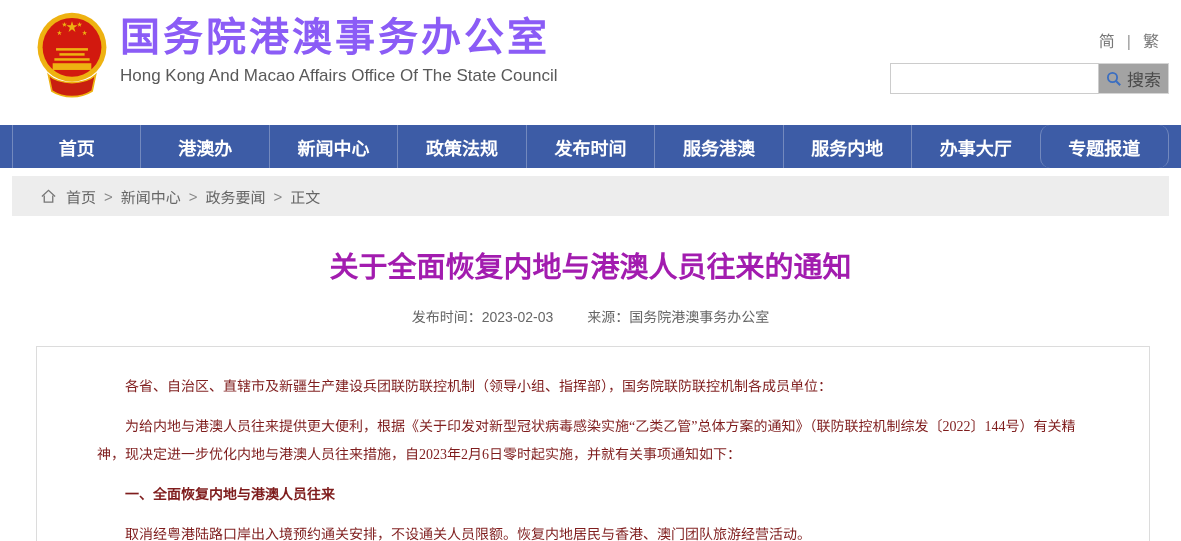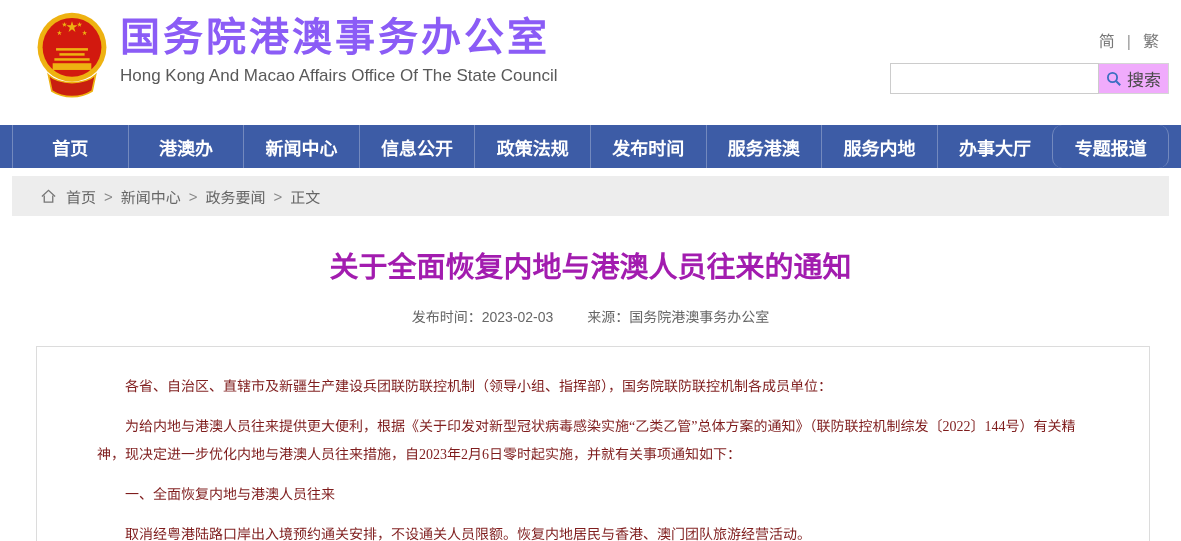--- a/index.html
+++ b/index.html
@@ -33,7 +33,7 @@
   }
   .search-button {
     width: 70px; height: 31px; border: 1px solid #d5d5d5; border-left: none;
-    background: #f0abfc; color: #4a4a4a; font-size: 17px;
+    background: #a3a3a3; color: #4a4a4a; font-size: 17px;
     display: inline-flex; align-items: center; justify-content: center; gap: 5px;
     cursor: pointer;
   }

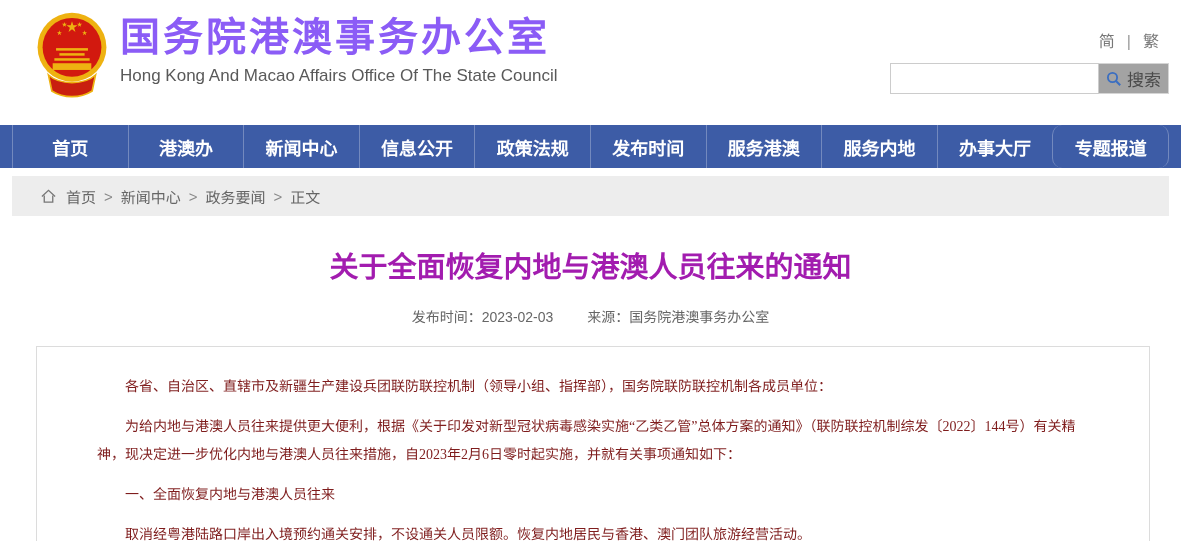--- a/index.html
+++ b/index.html
@@ -140,7 +140,6 @@
     <li class="nav-item">首页</li>
     <li class="nav-item">港澳办</li>
     <li class="nav-item">新闻中心</li>
-    <li class="nav-item">信息公开</li>
     <li class="nav-item">政策法规</li>
     <li class="nav-item">发布时间</li>
     <li class="nav-item">服务港澳</li>

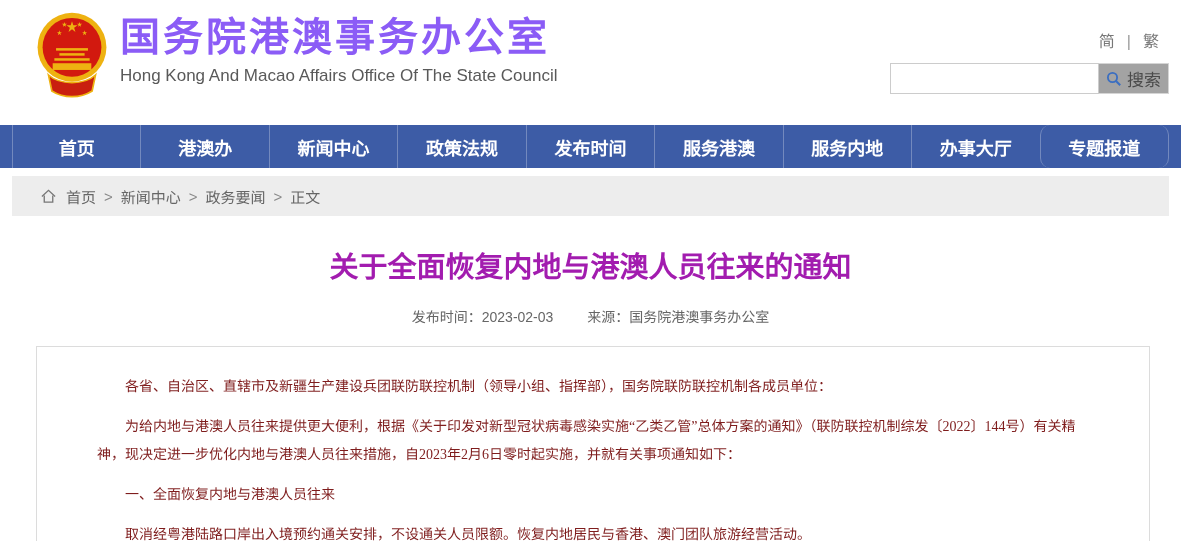--- a/index.html
+++ b/index.html
@@ -82,7 +82,7 @@
   }
   .section-heading {
     font-family: "Liberation Serif", serif;
-    font-size: 17px; line-height: 28px; font-weight: normal; color: #4a7ebc;
+    font-size: 17px; line-height: 28px; font-weight: bold; color: #4a7ebc;
     text-indent: 2em; margin: 12px 0;
   }
 </style>

